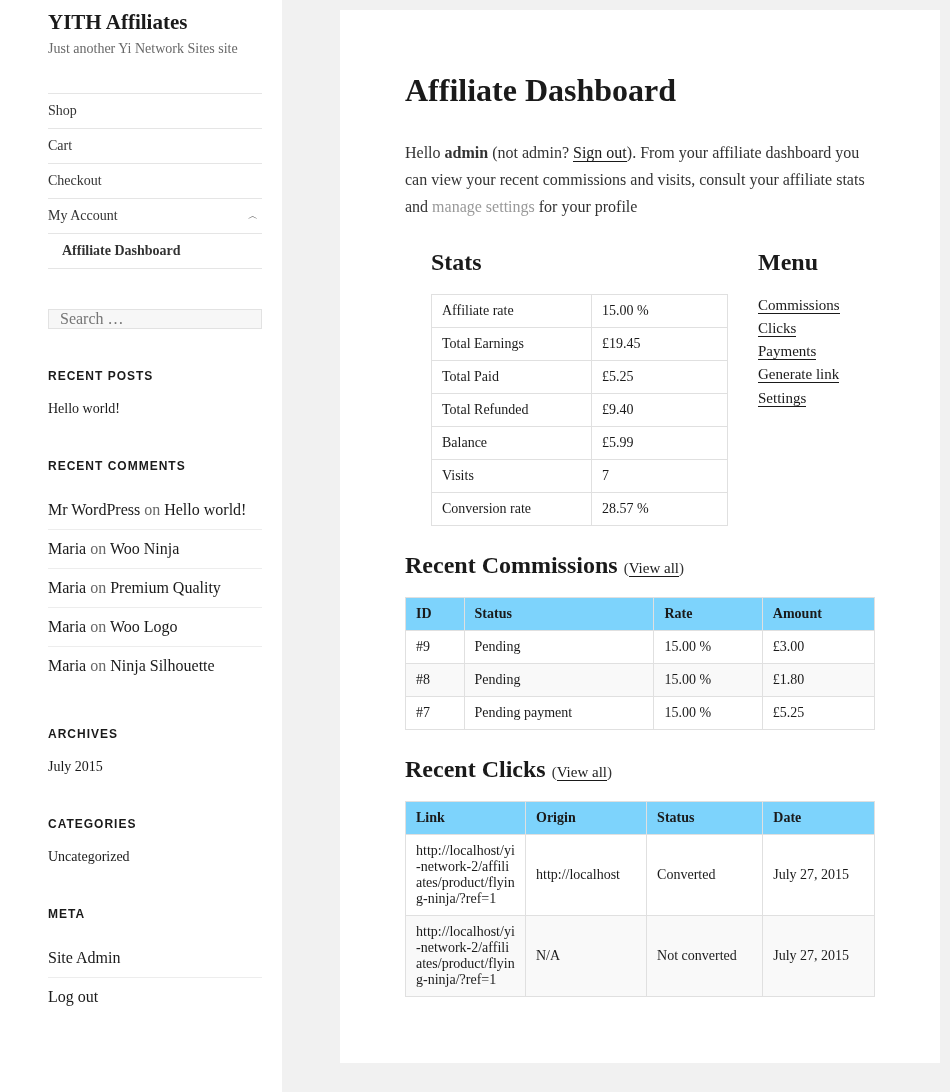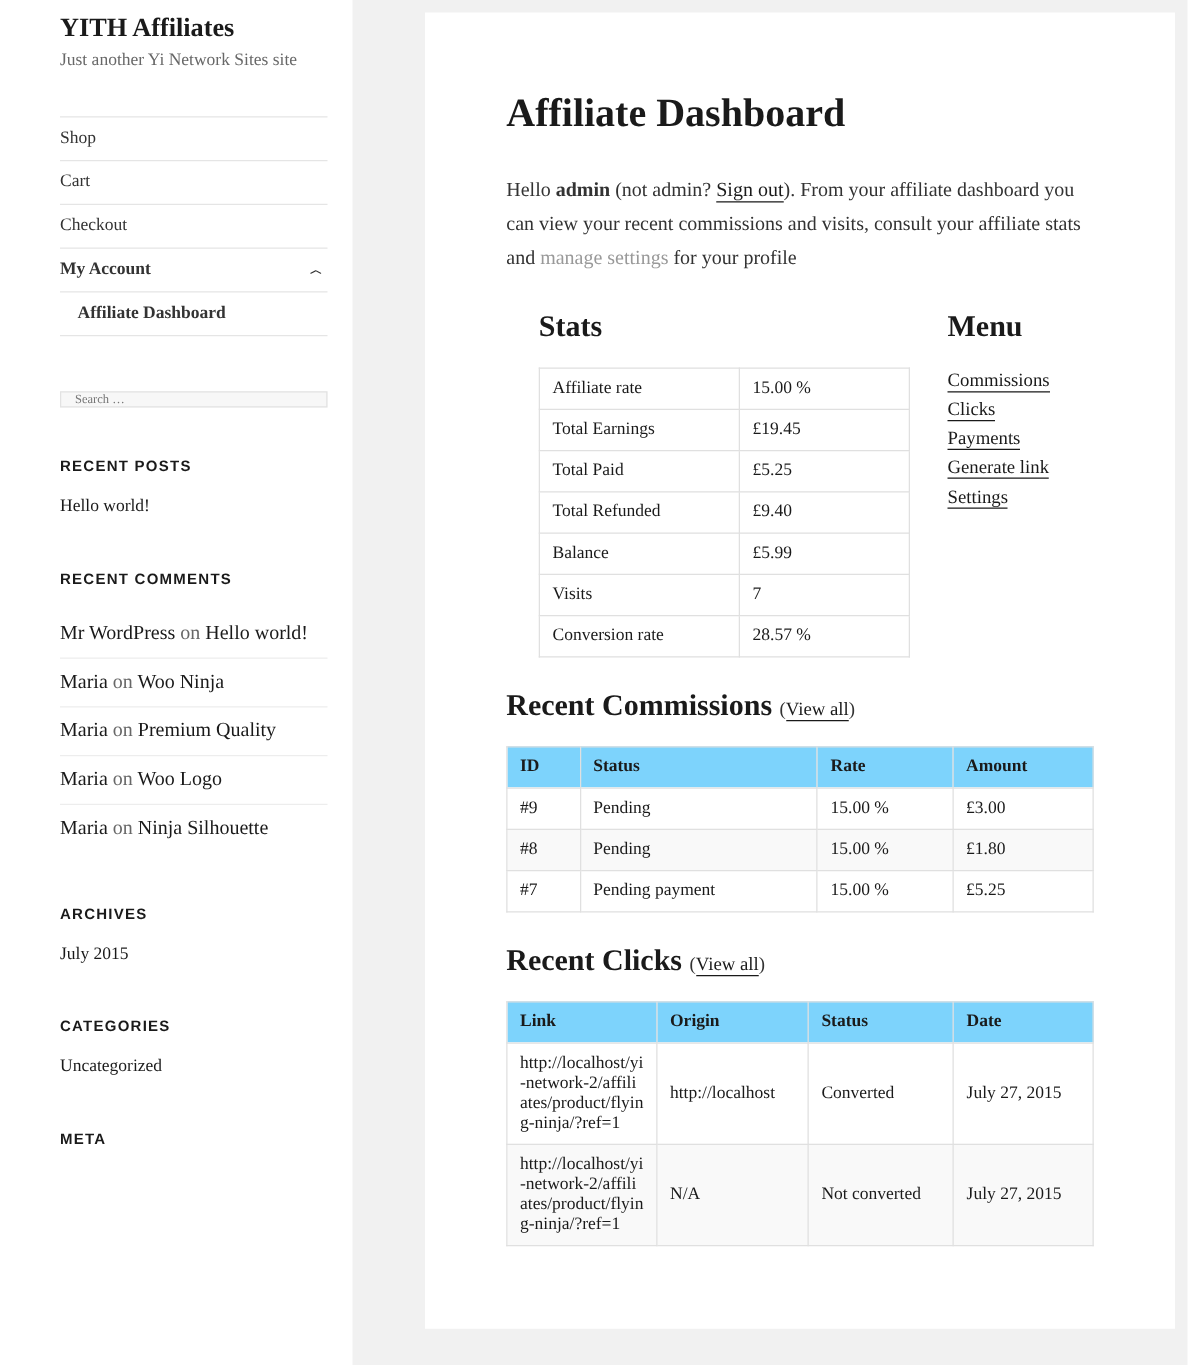--- a/index.html
+++ b/index.html
@@ -53,7 +53,7 @@
       <li class="nav-item">Shop</li>
       <li class="nav-item">Cart</li>
       <li class="nav-item">Checkout</li>
-      <li class="nav-item" style="font-weight:bold;">
+      <li class="nav-item" style="font-weight:normal;">
         <span>My Account</span>
         <span class="toggle">︿</span>
       </li>

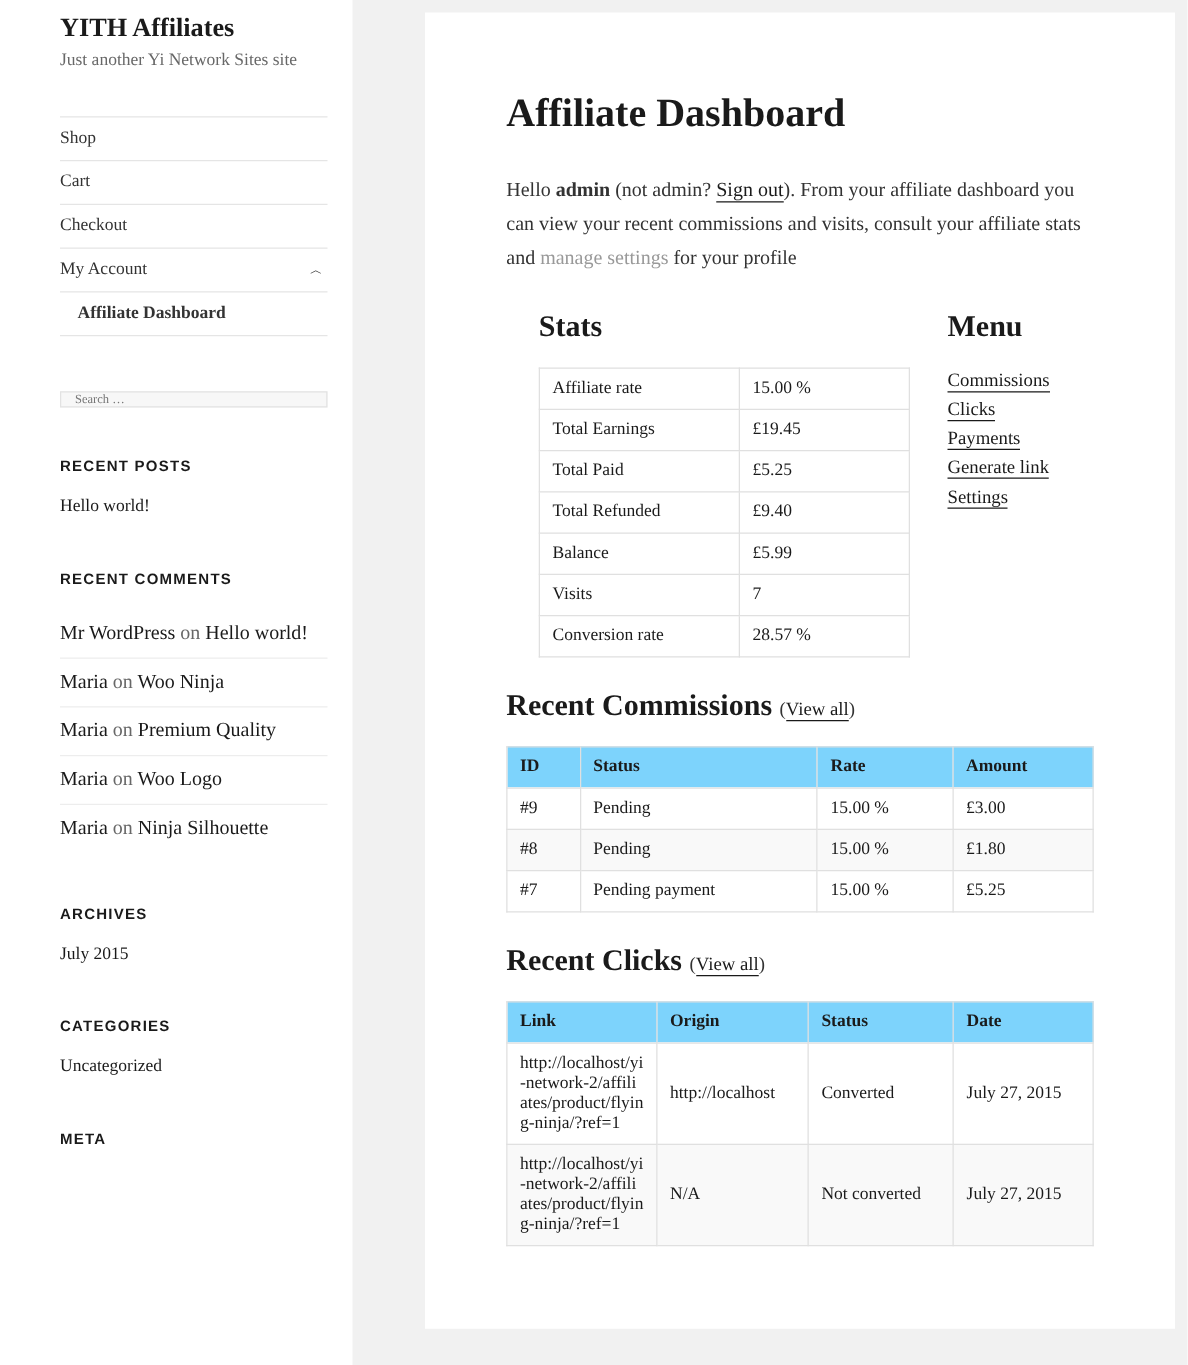--- a/index.html
+++ b/index.html
@@ -14,7 +14,7 @@
 .nav-item { border-bottom: 1px solid #e5e5e5; padding: 9px 0; font-size: 14px; color: #333; position: relative; }
 .nav-item.sub { padding-left: 14px; font-weight: bold; }
 .nav-item .toggle { position: absolute; right: 0; top: 8px; width: 18px; height: 18px; display: flex; align-items: center; justify-content: center; font-size: 10px; color: #333; }
-.search-box { width: 100%; border: 1px solid #e2e2e2; background: #f7f7f7; padding: 0 11px; font-size: 10px; margin-bottom: 40px; font-family: inherit; color: #666; }
+.search-box { width: 100%; border: 1px solid #e2e2e2; background: #f7f7f7; padding: 0 11px; font-size: 16px; margin-bottom: 40px; font-family: inherit; color: #666; }
 .widget-title { font-size: 12px; font-weight: bold; letter-spacing: 1px; text-transform: uppercase; margin-bottom: 18px; color: #1a1a1a; font-family: -apple-system, Helvetica, Arial, sans-serif; }
 .widget-body { font-size: 14px; margin-bottom: 42px; }
 .widget-list { list-style: none; }

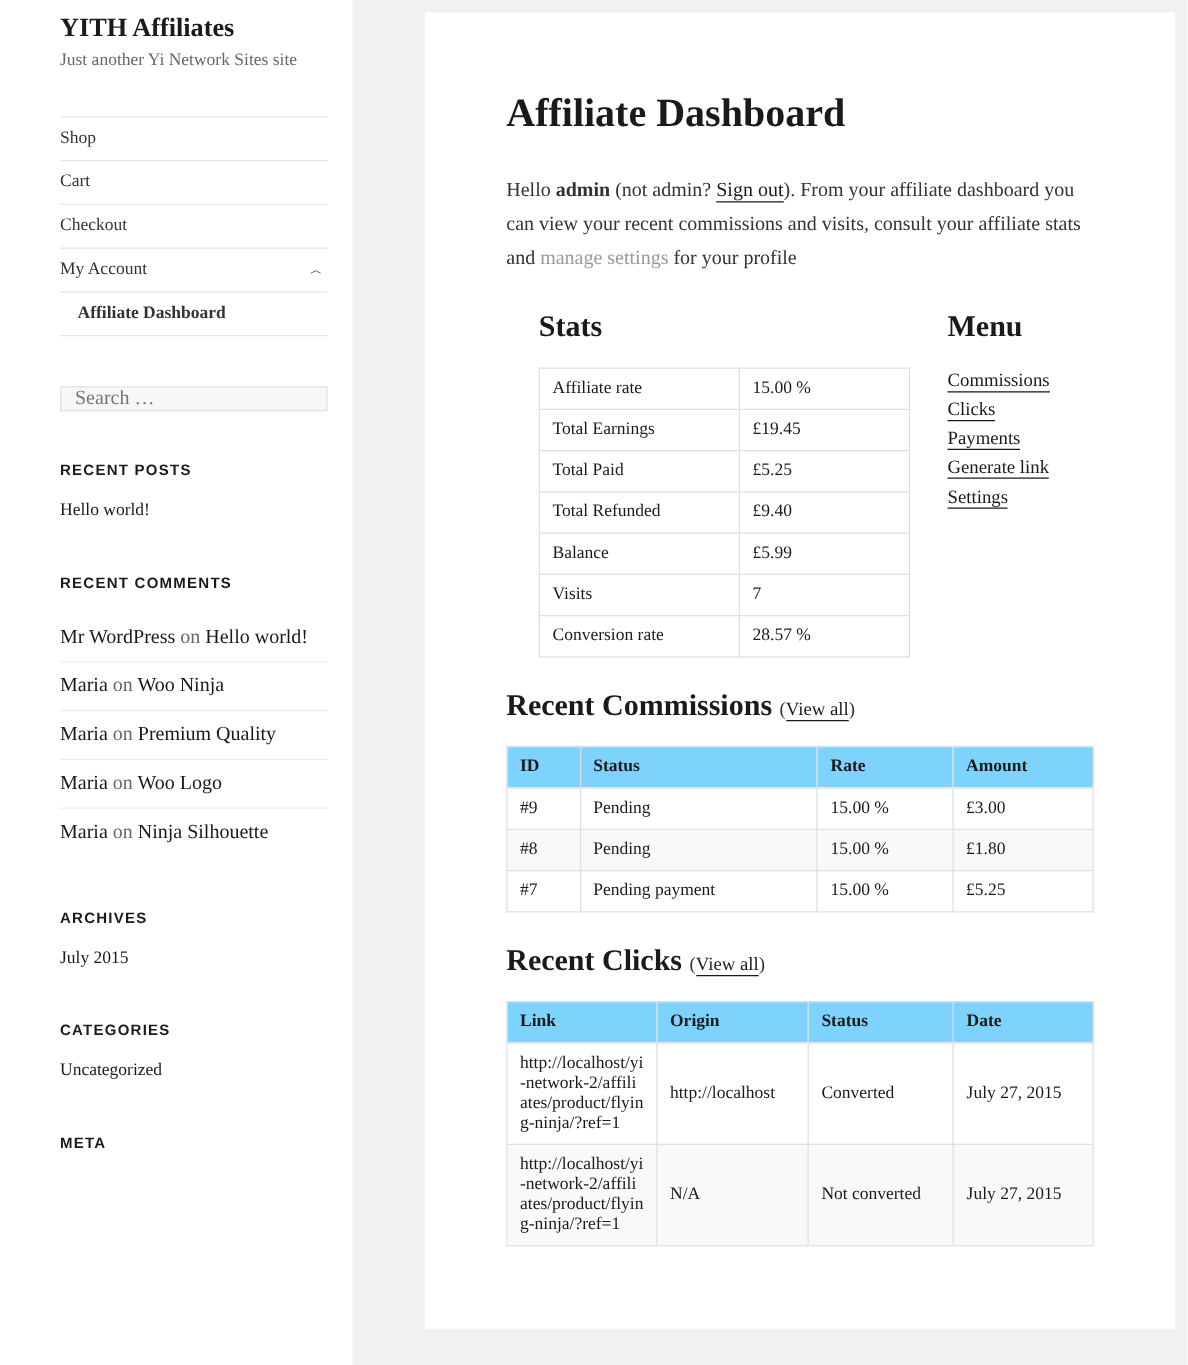--- a/index.html
+++ b/index.html
@@ -87,6 +87,10 @@
     </div>
 
     <h3 class="widget-title">META</h3>
+    <ul class="widget-list widget-body">
+      <li>Site Admin</li>
+      <li>Log out</li>
+    </ul>
   </aside>
 
   <main class="main-area">

